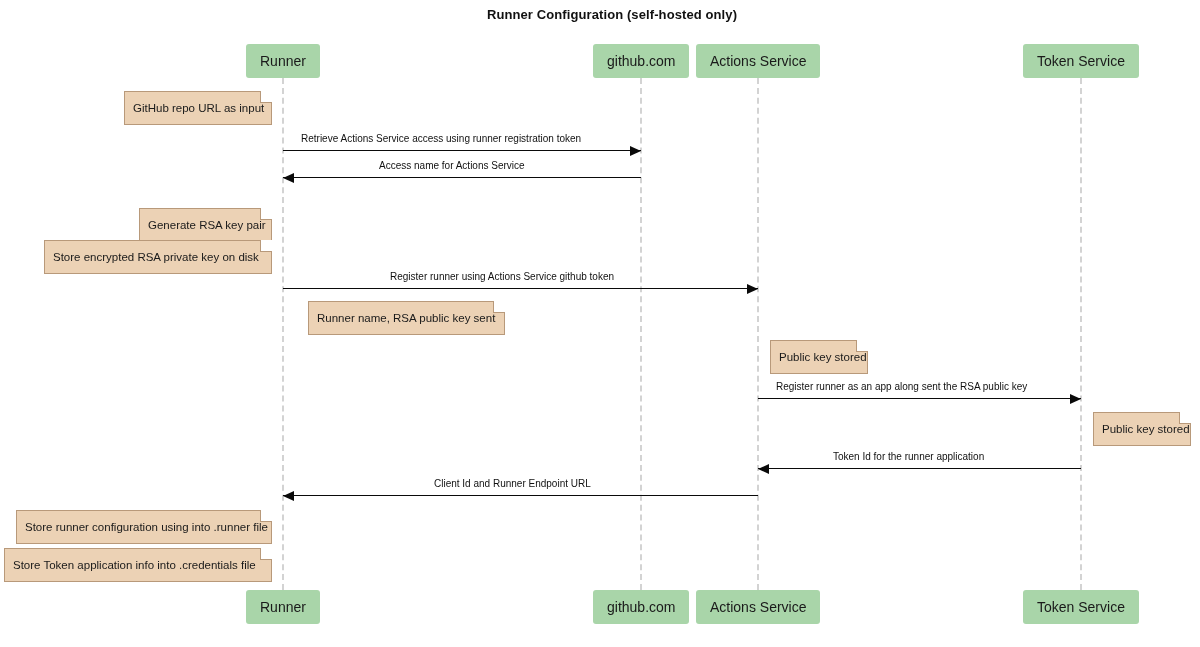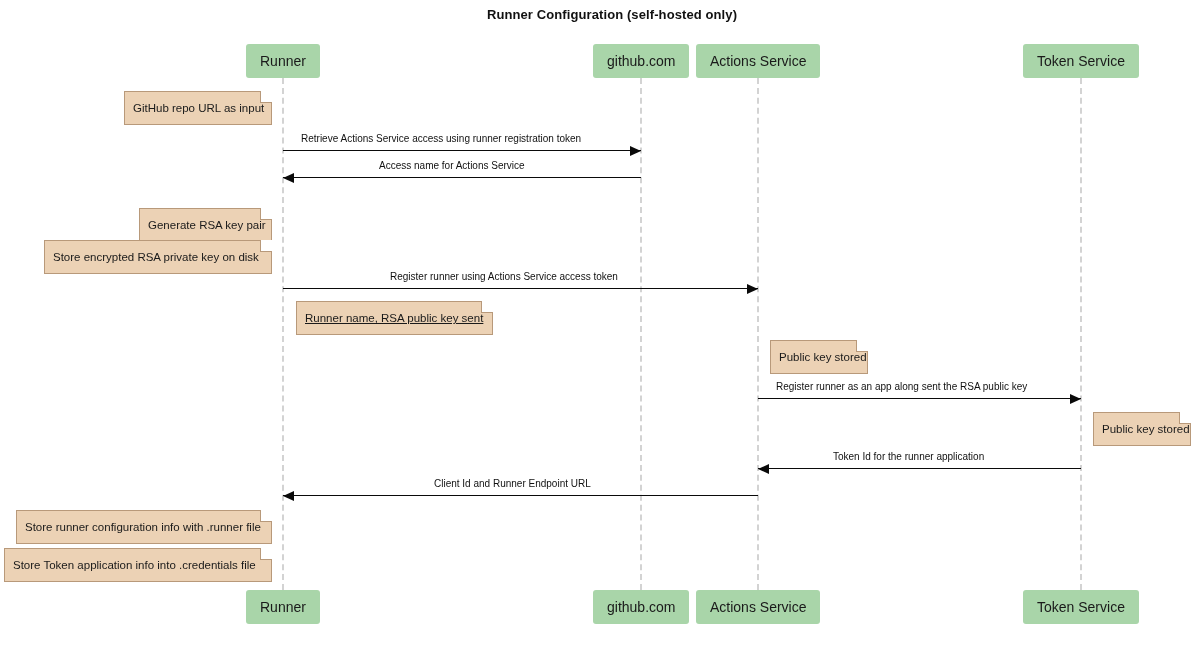--- a/index.html
+++ b/index.html
@@ -124,7 +124,7 @@
       <div class="msg-label" style="top: 160px; left: 379px;">Access name for Actions Service</div>
       <div class="msg-line" style="left: 283px; top: 288px; width: 475px;"></div>
       <div class="arrowhead right" style="top: 284px; left: 747px;"></div>
-      <div class="msg-label" style="top: 271px; left: 390px;">Register runner using Actions Service access token</div>
+      <div class="msg-label" style="top: 271px; left: 390px;">Register runner using Actions Service github token</div>
       <div class="msg-line" style="left: 758px; top: 398px; width: 323px;"></div>
       <div class="arrowhead right" style="top: 394px; left: 1070px;"></div>
       <div class="msg-label" style="top: 381px; left: 776px;">Register runner as an app along sent the RSA public key</div>

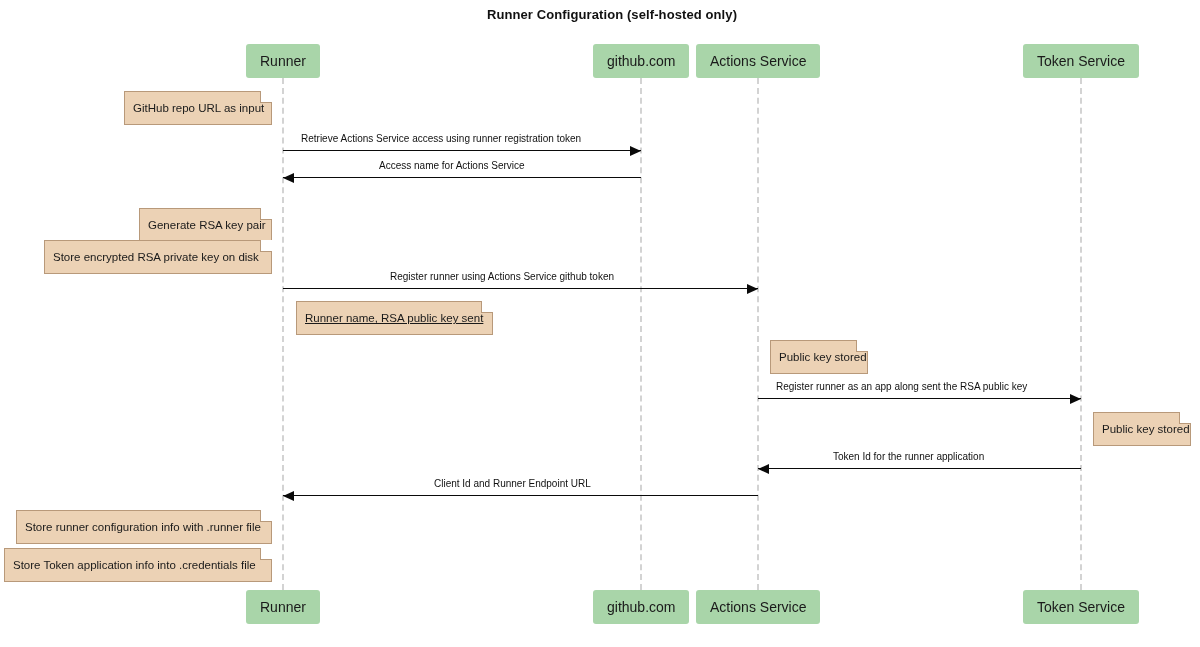--- a/index.html
+++ b/index.html
@@ -148,7 +148,7 @@
         <span>Store encrypted RSA private key on disk</span>
         <span class="fold"></span>
       </div>
-      <div class="note" style="top: 301px; width: 197px; left: 296px; text-decoration: underline;">
+      <div class="note" style="top: 301px; width: 197px; left: 308px;">
         <span>Runner name, RSA public key sent</span>
         <span class="fold"></span>
       </div>

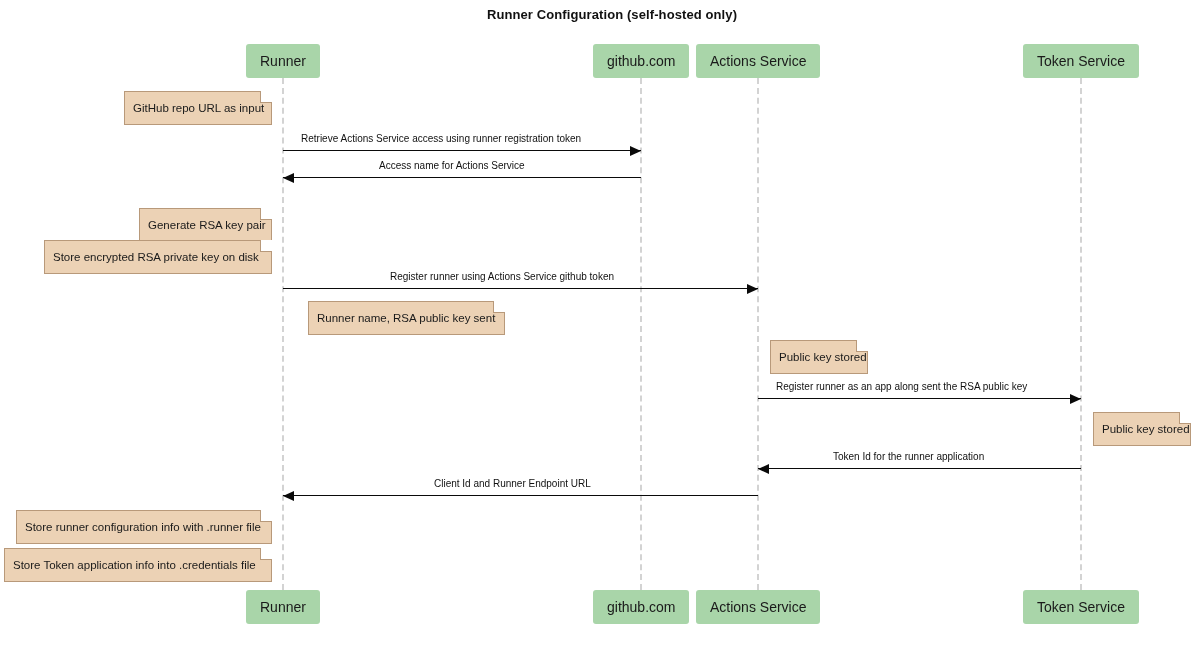--- a/index.html
+++ b/index.html
@@ -161,7 +161,7 @@
         <span class="fold"></span>
       </div>
       <div class="note" style="top: 510px; width: 256px; left: 16px;">
-        <span>Store runner configuration info with .runner file</span>
+        <span>Store runner configuration using into .runner file</span>
         <span class="fold"></span>
       </div>
       <div class="note" style="top: 548px; width: 268px; left: 4px;">

